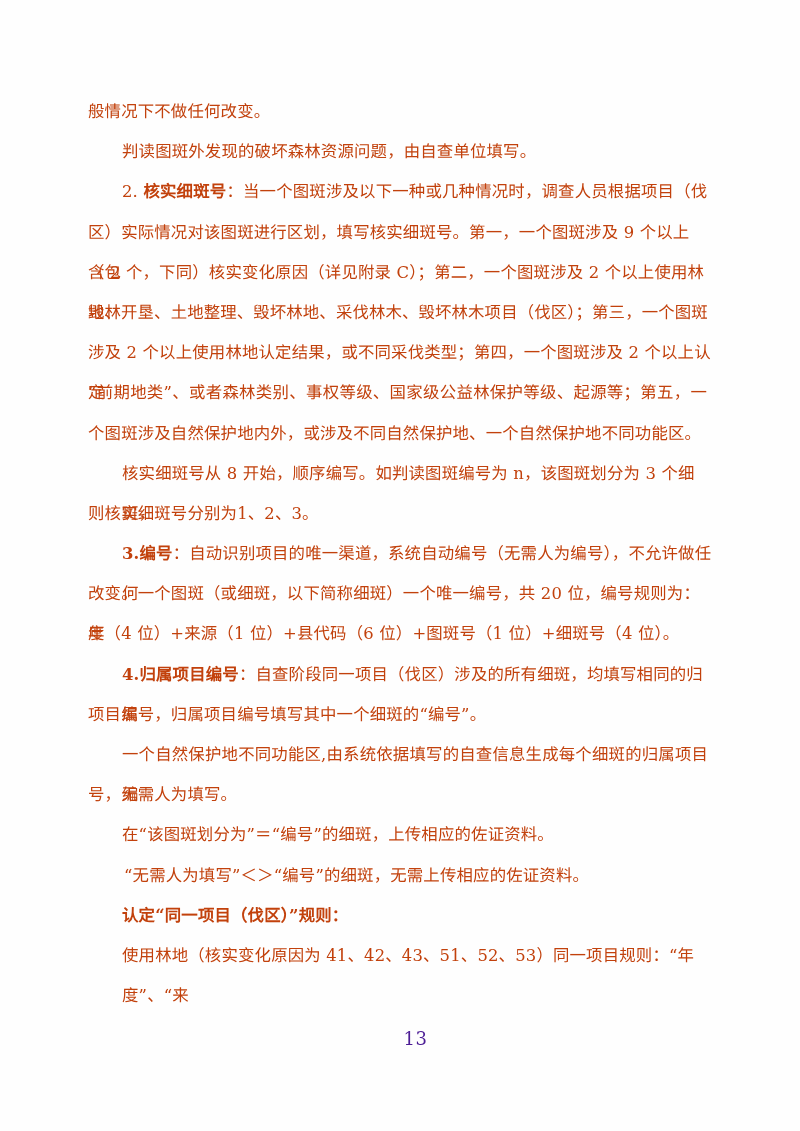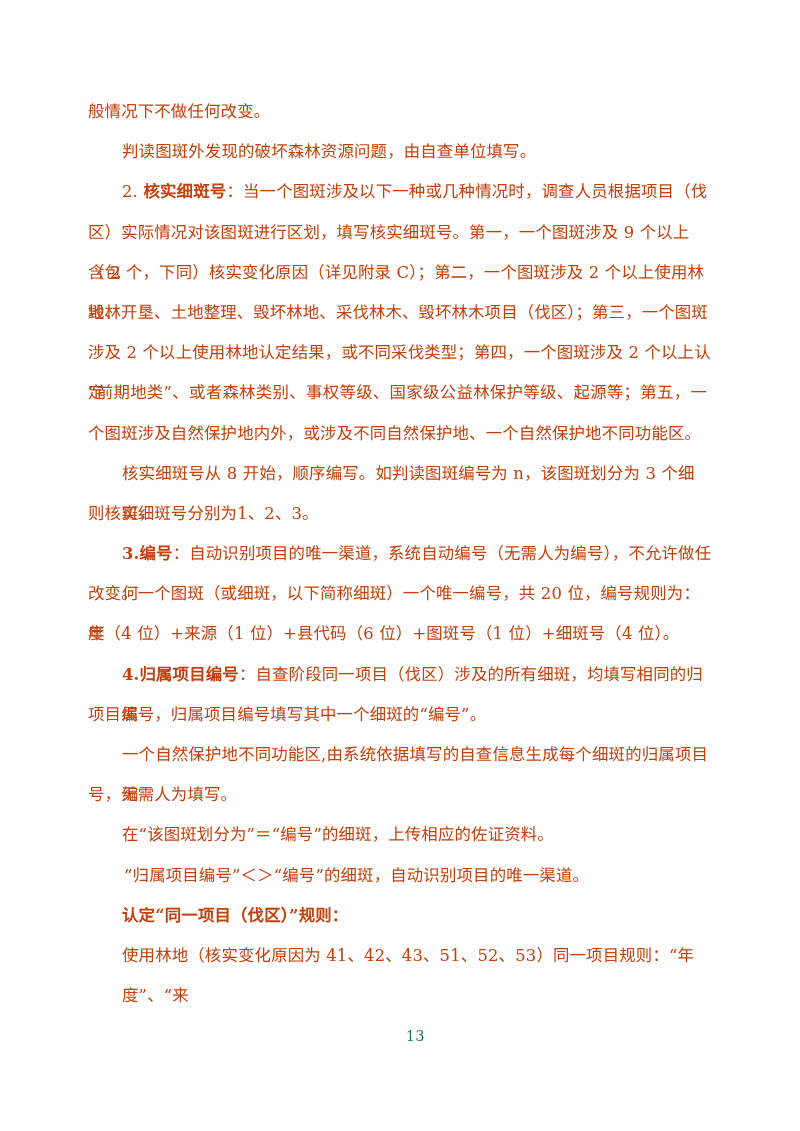--- a/index.html
+++ b/index.html
@@ -164,7 +164,7 @@
     </div>
 
     <div class="ln indent-wide">
-      <span>“归属项目编号”＜＞“编号”的细斑，自动识别项目的唯一渠道。</span>
+      <span>“无需人为填写”＜＞“编号”的细斑，无需上传相应的佐证资料。</span>
     </div>
 
     <div class="ln indent">

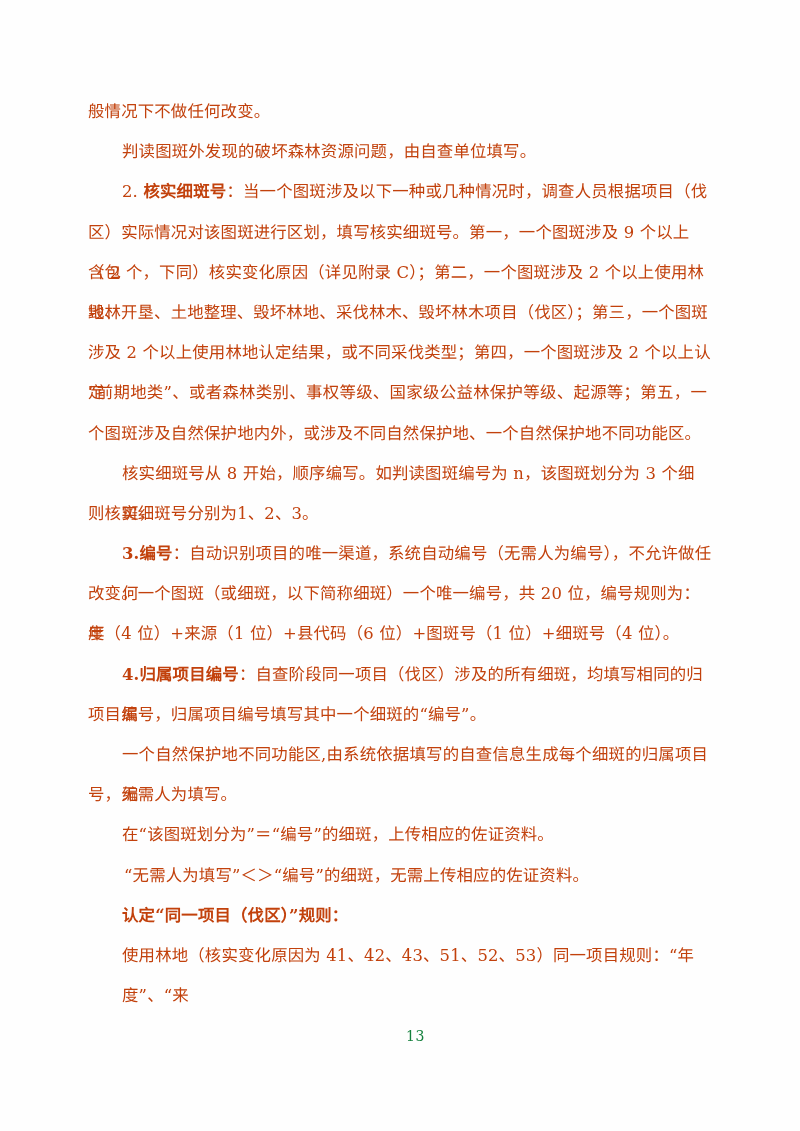--- a/index.html
+++ b/index.html
@@ -73,9 +73,9 @@
     right: 0;
     top: 1028px;
     text-align: center;
-    font-size: 14px;
+    font-size: 18px;
     font-family: "DejaVu Serif", "Liberation Serif", serif;
-    color: #15803d;
+    color: #4c1d95;
     letter-spacing: 0.5px;
     padding-left: 31px;
   }

